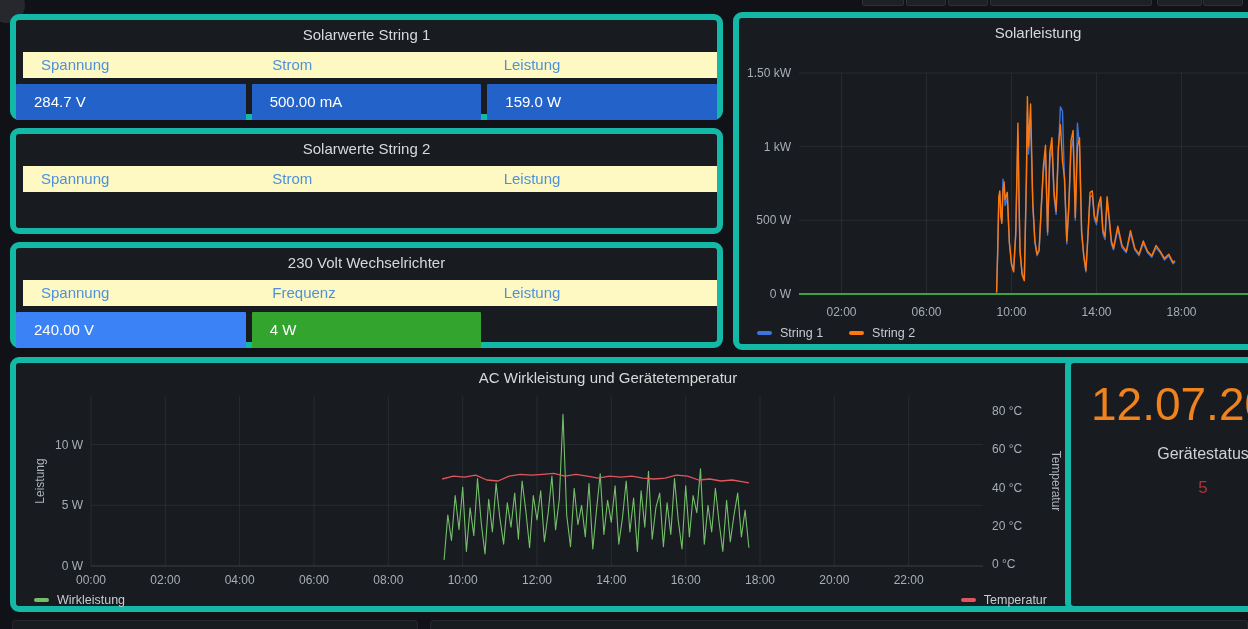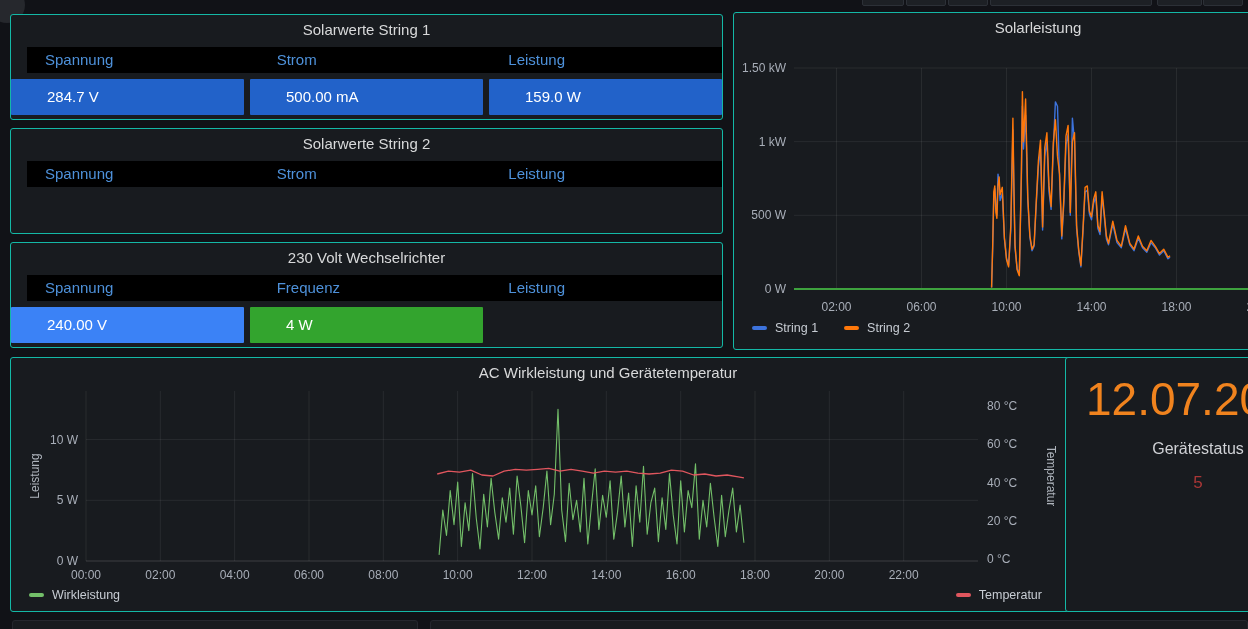--- a/index.html
+++ b/index.html
@@ -5,7 +5,7 @@
   html,body{margin:0;padding:0;background:#111217;}
   body{width:1248px;height:629px;overflow:hidden;position:relative;
        font-family:"Liberation Sans",sans-serif;color:#d5d6da;}
-  .panel{position:absolute;background:#181b1f;border:1px solid #14b8a6;border-radius:3px;box-sizing:border-box;}
+  .panel{position:absolute;background:#181b1f;border:6px solid #14b8a6;border-radius:9px;box-sizing:border-box;}
   .panel-title{height:30px;line-height:30px;text-align:center;font-size:15px;color:#d8d9da;font-weight:500;
                white-space:nowrap;cursor:pointer;}
   

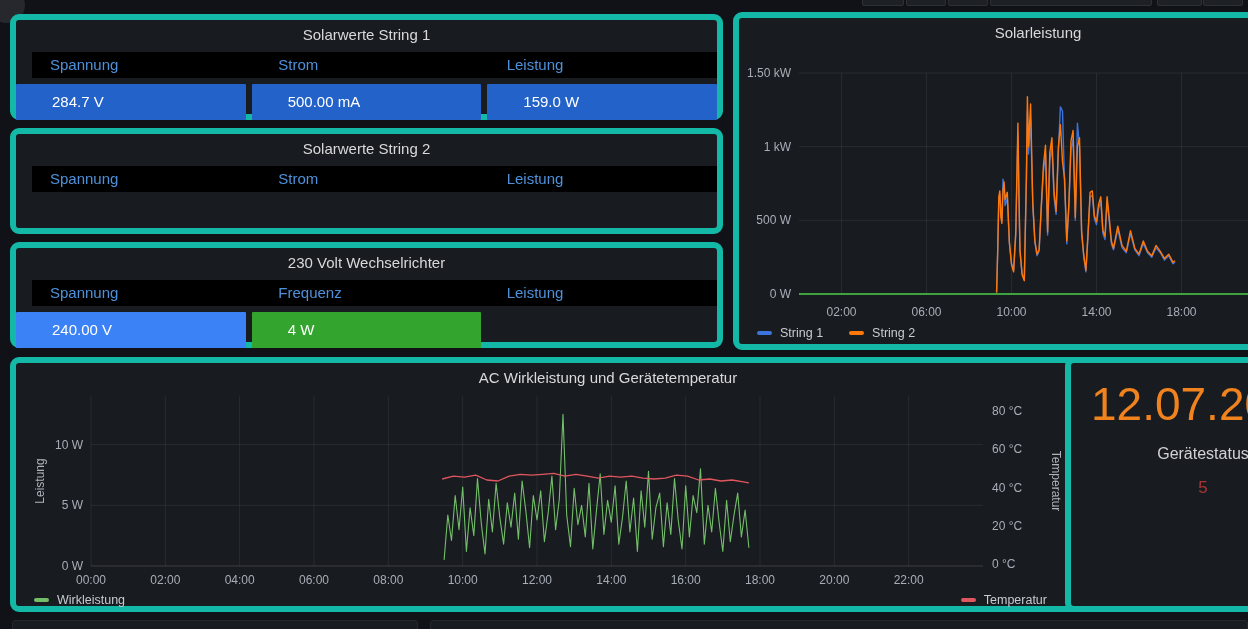--- a/index.html
+++ b/index.html
@@ -9,7 +9,7 @@
   .panel-title{height:30px;line-height:30px;text-align:center;font-size:15px;color:#d8d9da;font-weight:500;
                white-space:nowrap;cursor:pointer;}
   
-  .thead{display:grid;grid-template-columns:1fr 1fr 1fr;background:#000000;height:26px;margin:2px 0 6px 16px;}
+  .thead{display:grid;grid-template-columns:1fr 1fr 1fr;background:#fef9c3;height:26px;margin:2px 0 6px 7px;}
   .th{font-size:15px;color:#4e91da;line-height:26px;padding-left:18px;cursor:pointer;}
   .trow{display:grid;grid-template-columns:1fr 1fr 1fr;gap:6px;height:36px;}
   .td{font-size:15px;color:#fff;line-height:36px;padding-left:36px;border-radius:1px;}

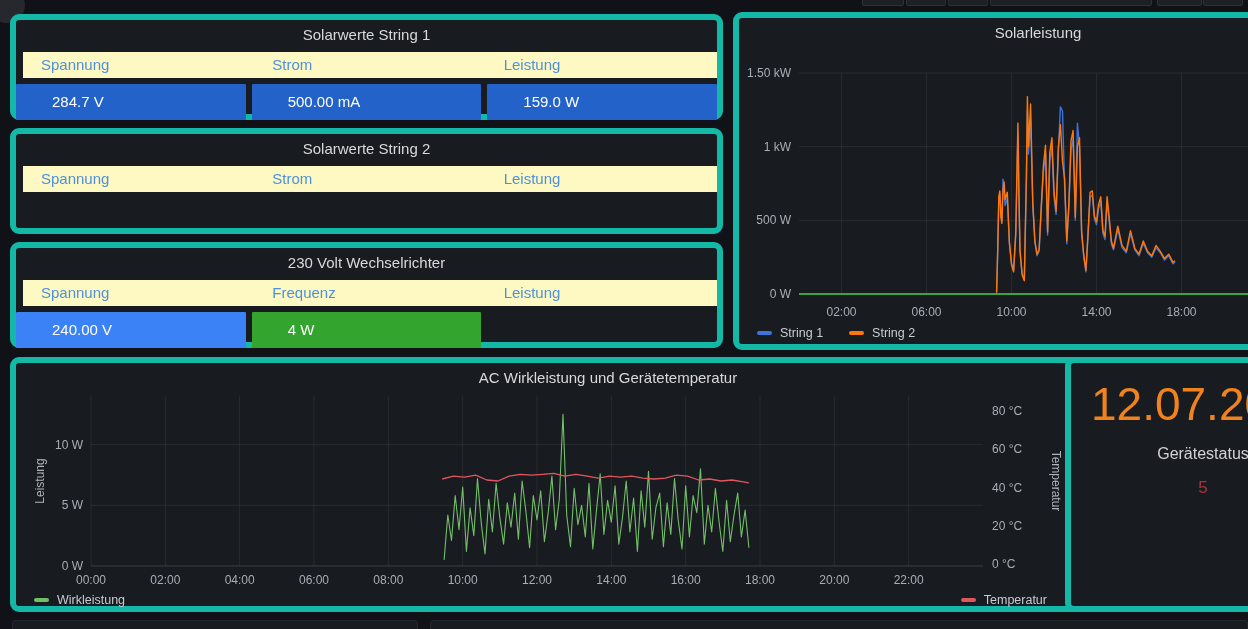--- a/index.html
+++ b/index.html
@@ -12,7 +12,7 @@
   .thead{display:grid;grid-template-columns:1fr 1fr 1fr;background:#fef9c3;height:26px;margin:2px 0 6px 7px;}
   .th{font-size:15px;color:#4e91da;line-height:26px;padding-left:18px;cursor:pointer;}
   .trow{display:grid;grid-template-columns:1fr 1fr 1fr;gap:6px;height:36px;}
-  .td{font-size:15px;color:#fff;line-height:36px;padding-left:36px;border-radius:1px;}
+  .td{font-size:15px;color:#fff;line-height:36px;padding-left:18px;border-radius:1px;}
   
   svg{position:absolute;left:0;top:0;}
   .grid{stroke:rgba(255,255,255,0.07);stroke-width:1;}

